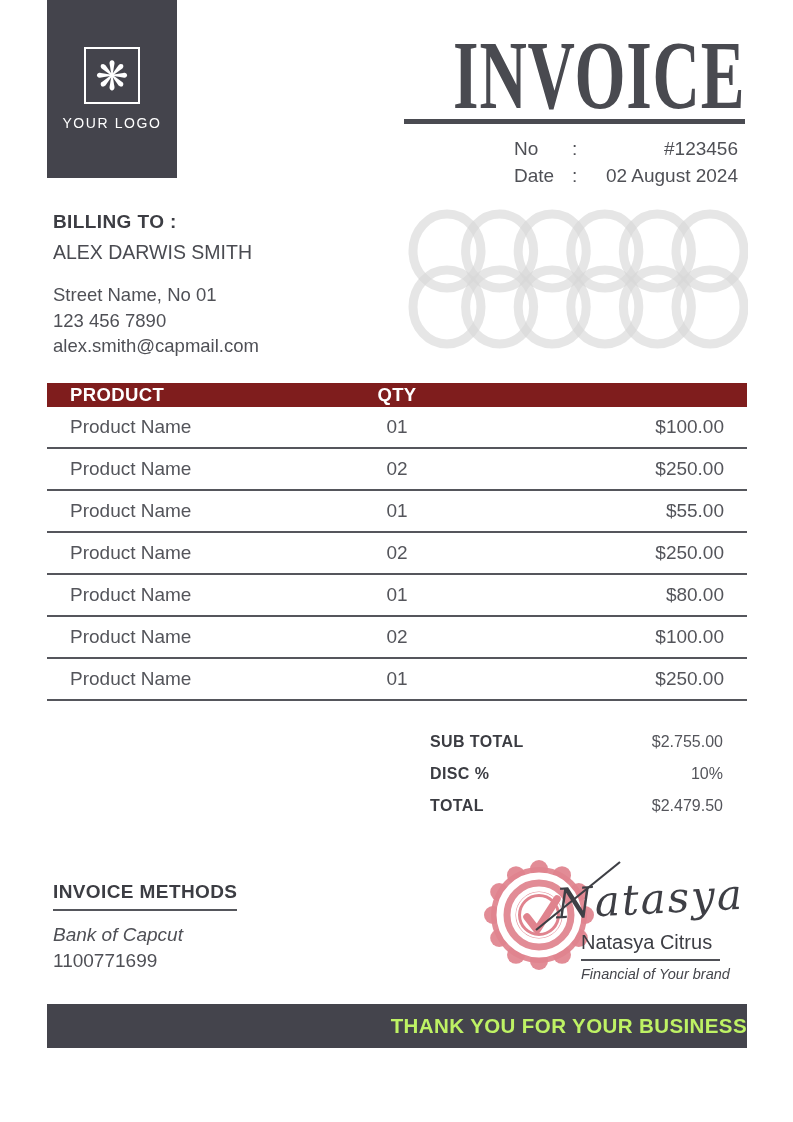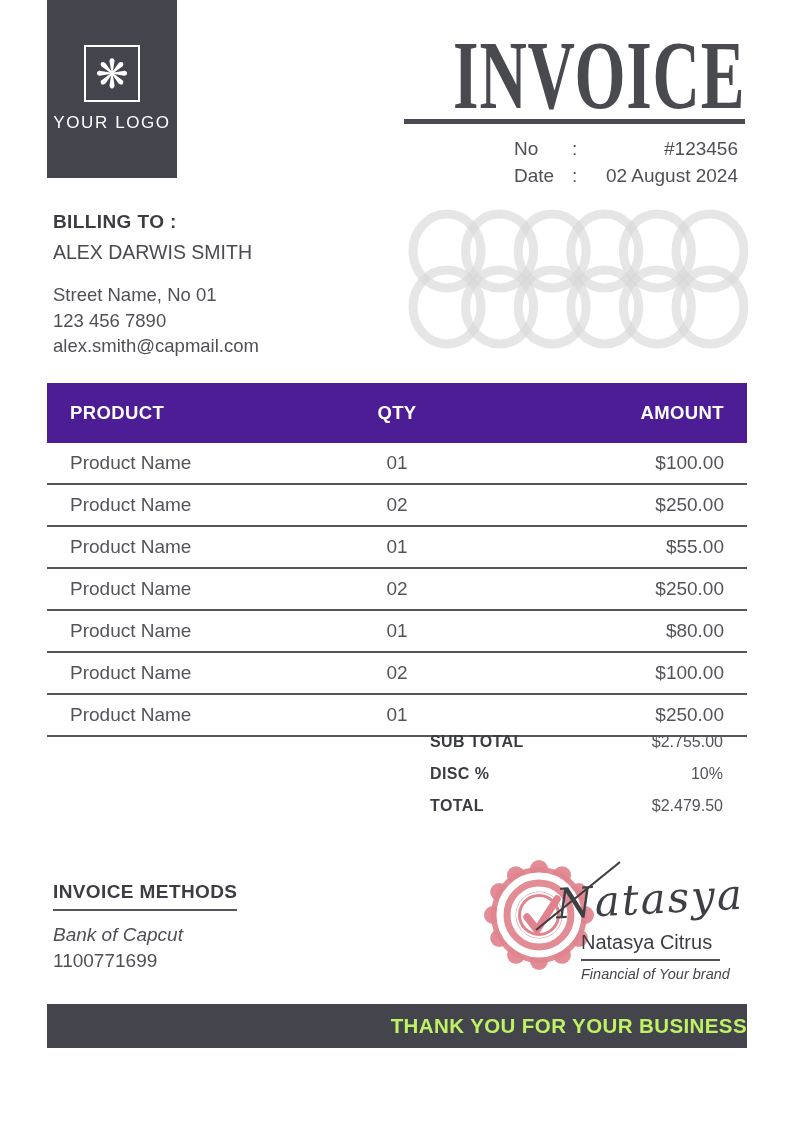--- a/index.html
+++ b/index.html
@@ -21,7 +21,7 @@
     display:flex; align-items:center; justify-content:center;
   }
   .logo-glyph { color:#ffffff; font-size:40px; line-height:1; font-family:"DejaVu Sans", sans-serif; }
-  .logo-text { color:#ffffff; font-size:17px; letter-spacing:1.6px; margin-top:11px; }
+  .logo-text { color:#ffffff; font-size:14px; letter-spacing:1.6px; margin-top:11px; }
 
   
   .title-wrap { position:absolute; right:48px; top:28px; text-align:right; height:92px; }

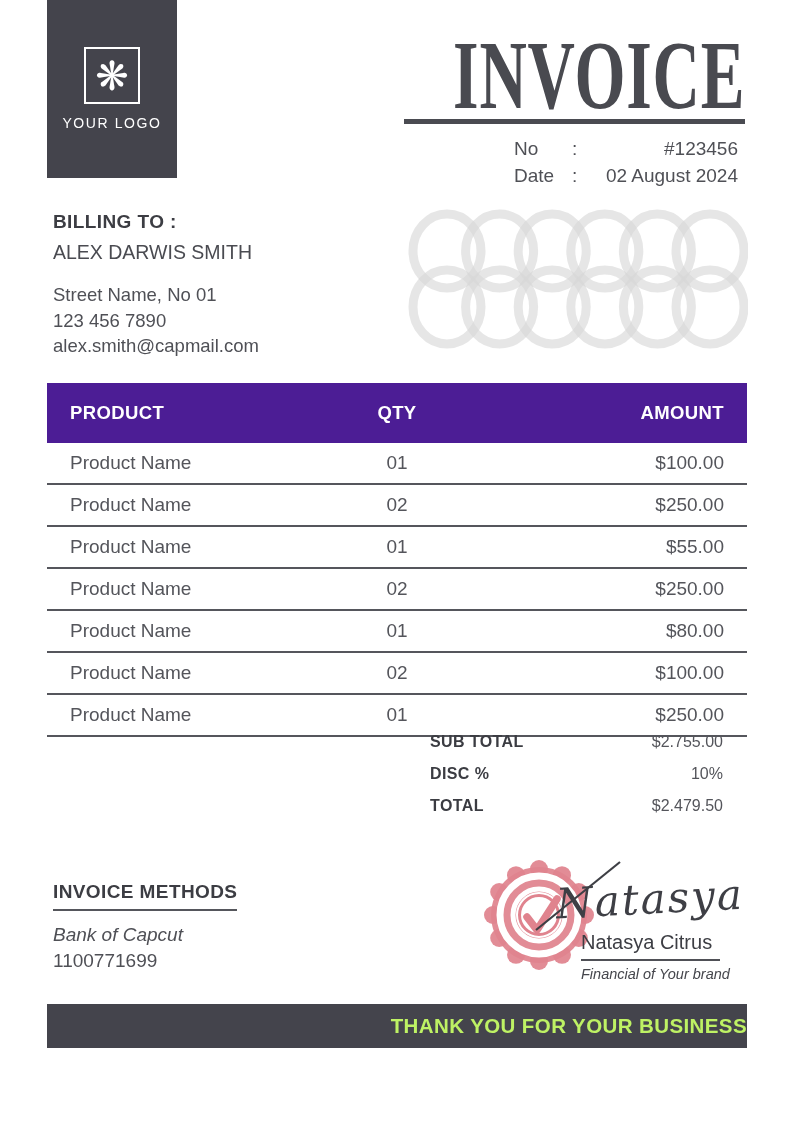--- a/index.html
+++ b/index.html
@@ -49,7 +49,7 @@
   
   .inv-table { position:absolute; left:47px; top:383px; width:700px; }
   .t-head {
-    height:60px; background:#4c1d95; display:grid;
+    height:24px; background:#7f1d1d; display:grid;
     grid-template-columns:270px 160px 270px; align-items:center;
     color:#ffffff; font-weight:bold; font-size:18.5px; letter-spacing:0.4px;
   }

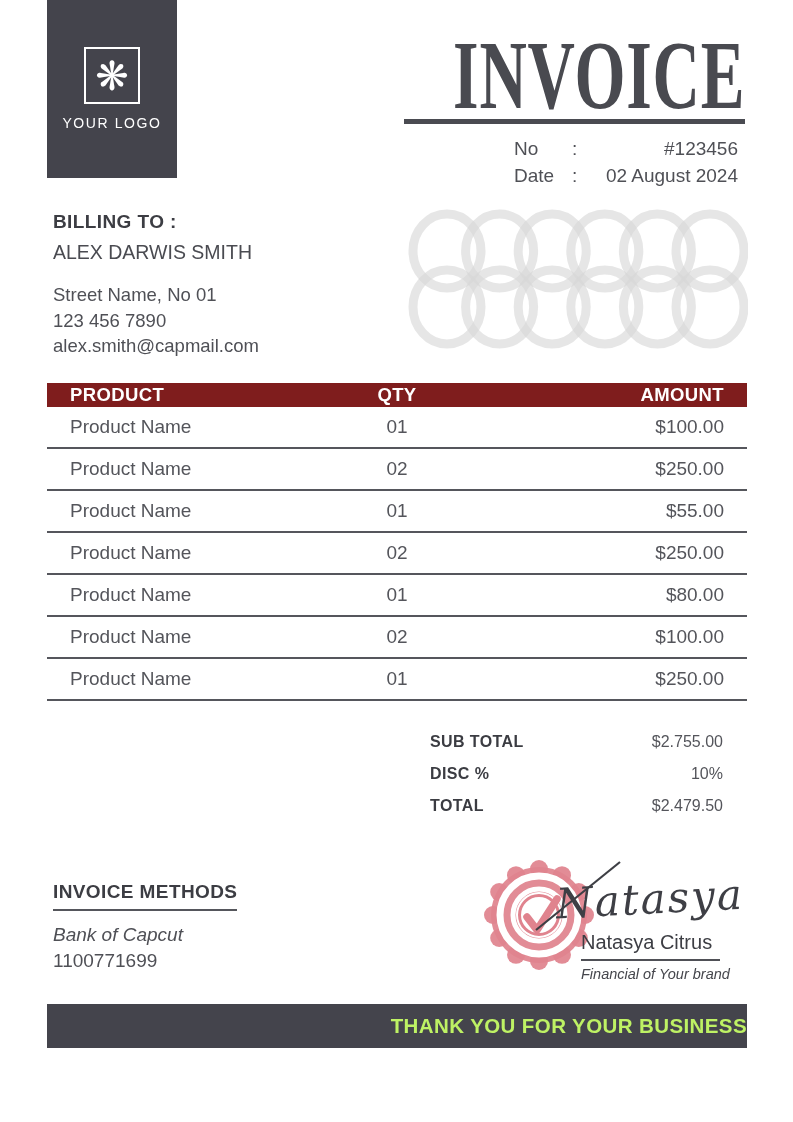--- a/index.html
+++ b/index.html
@@ -156,7 +156,6 @@
     <div class="t-head">
       <span class="c-product">PRODUCT</span>
       <span class="c-qty">QTY</span>
-      <span class="c-amount">AMOUNT</span>
     </div>
     <div class="t-row">
       <span class="c-product">Product Name</span>

